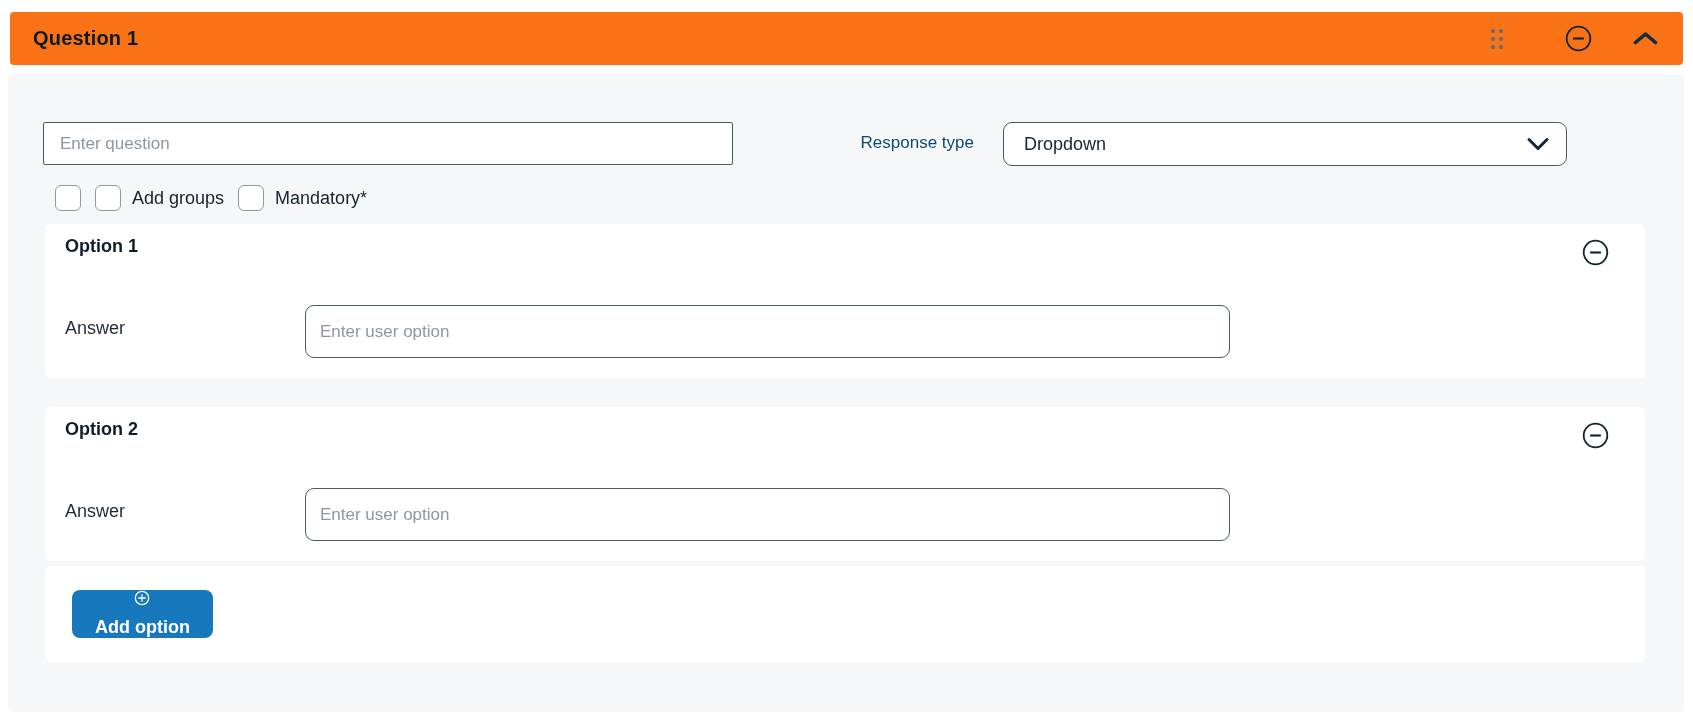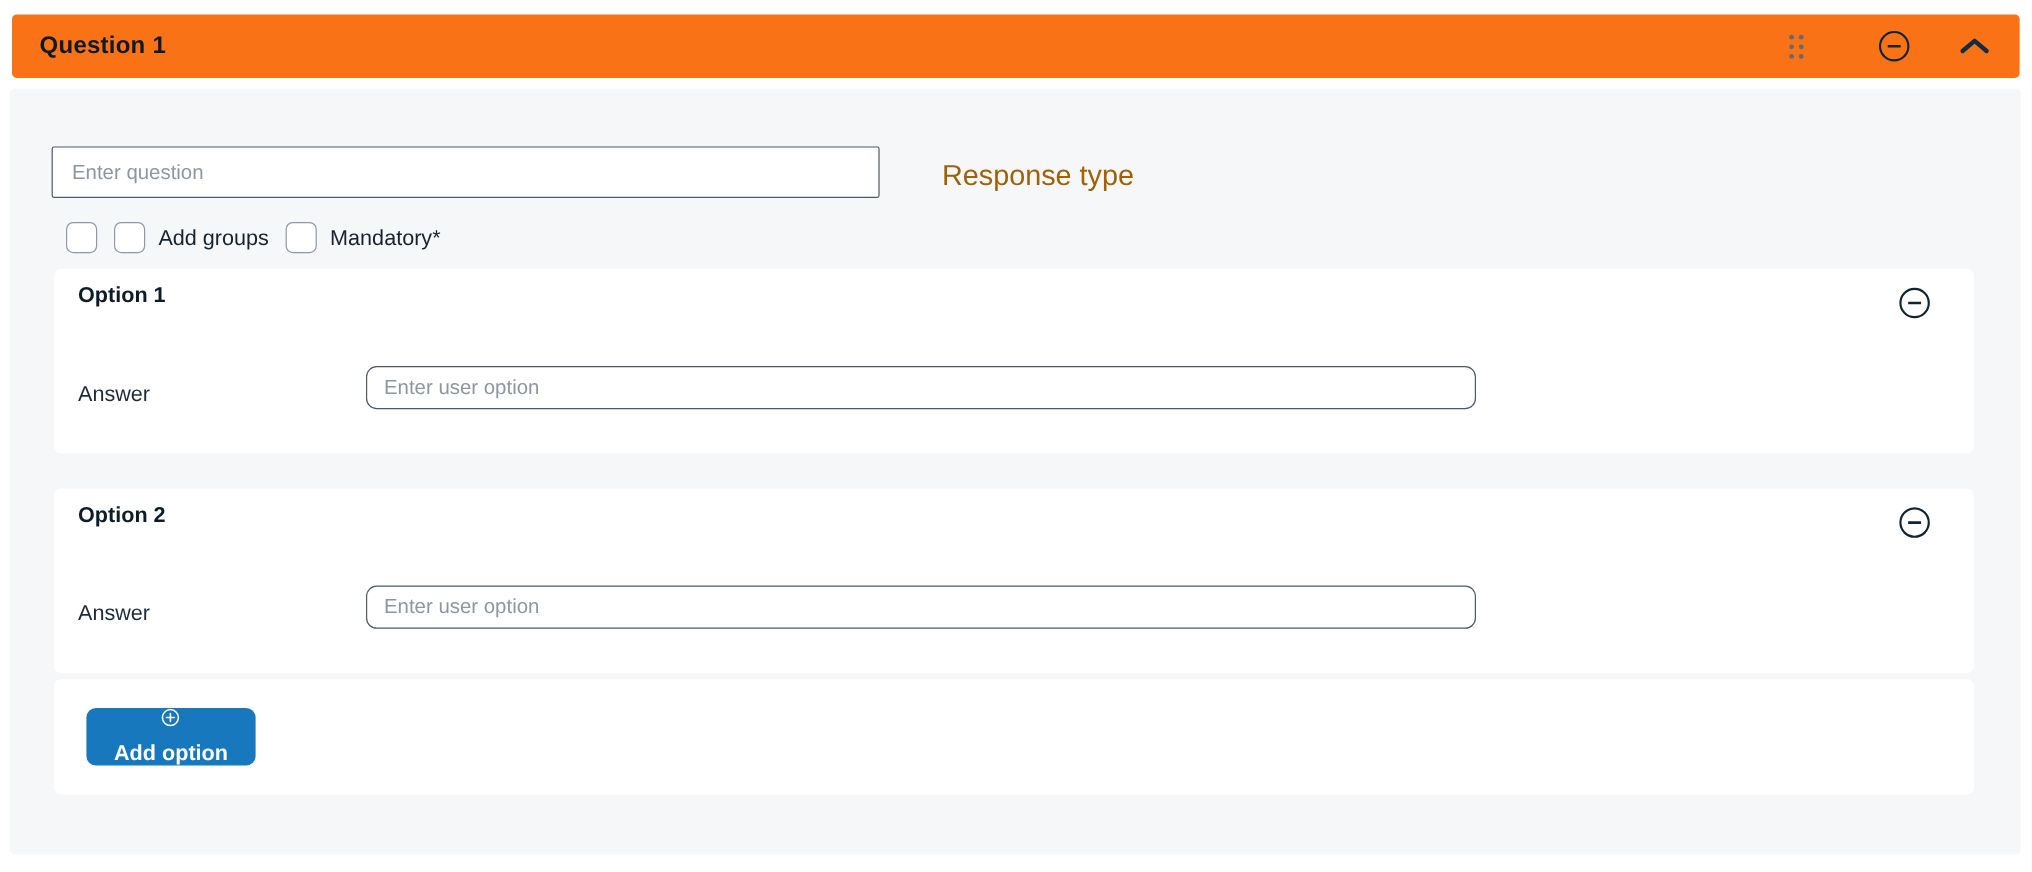--- a/index.html
+++ b/index.html
@@ -60,7 +60,7 @@
 
   .response-type-label {
     position: absolute; left: 748px; top: 59px; width: 218px;
-    text-align: center; font-size: 24px; color: #a16207; white-space: nowrap;
+    text-align: right; font-size: 17px; color: #0c4a6e; white-space: nowrap;
   }
   .response-select {
     position: absolute; left: 995px; top: 48px;

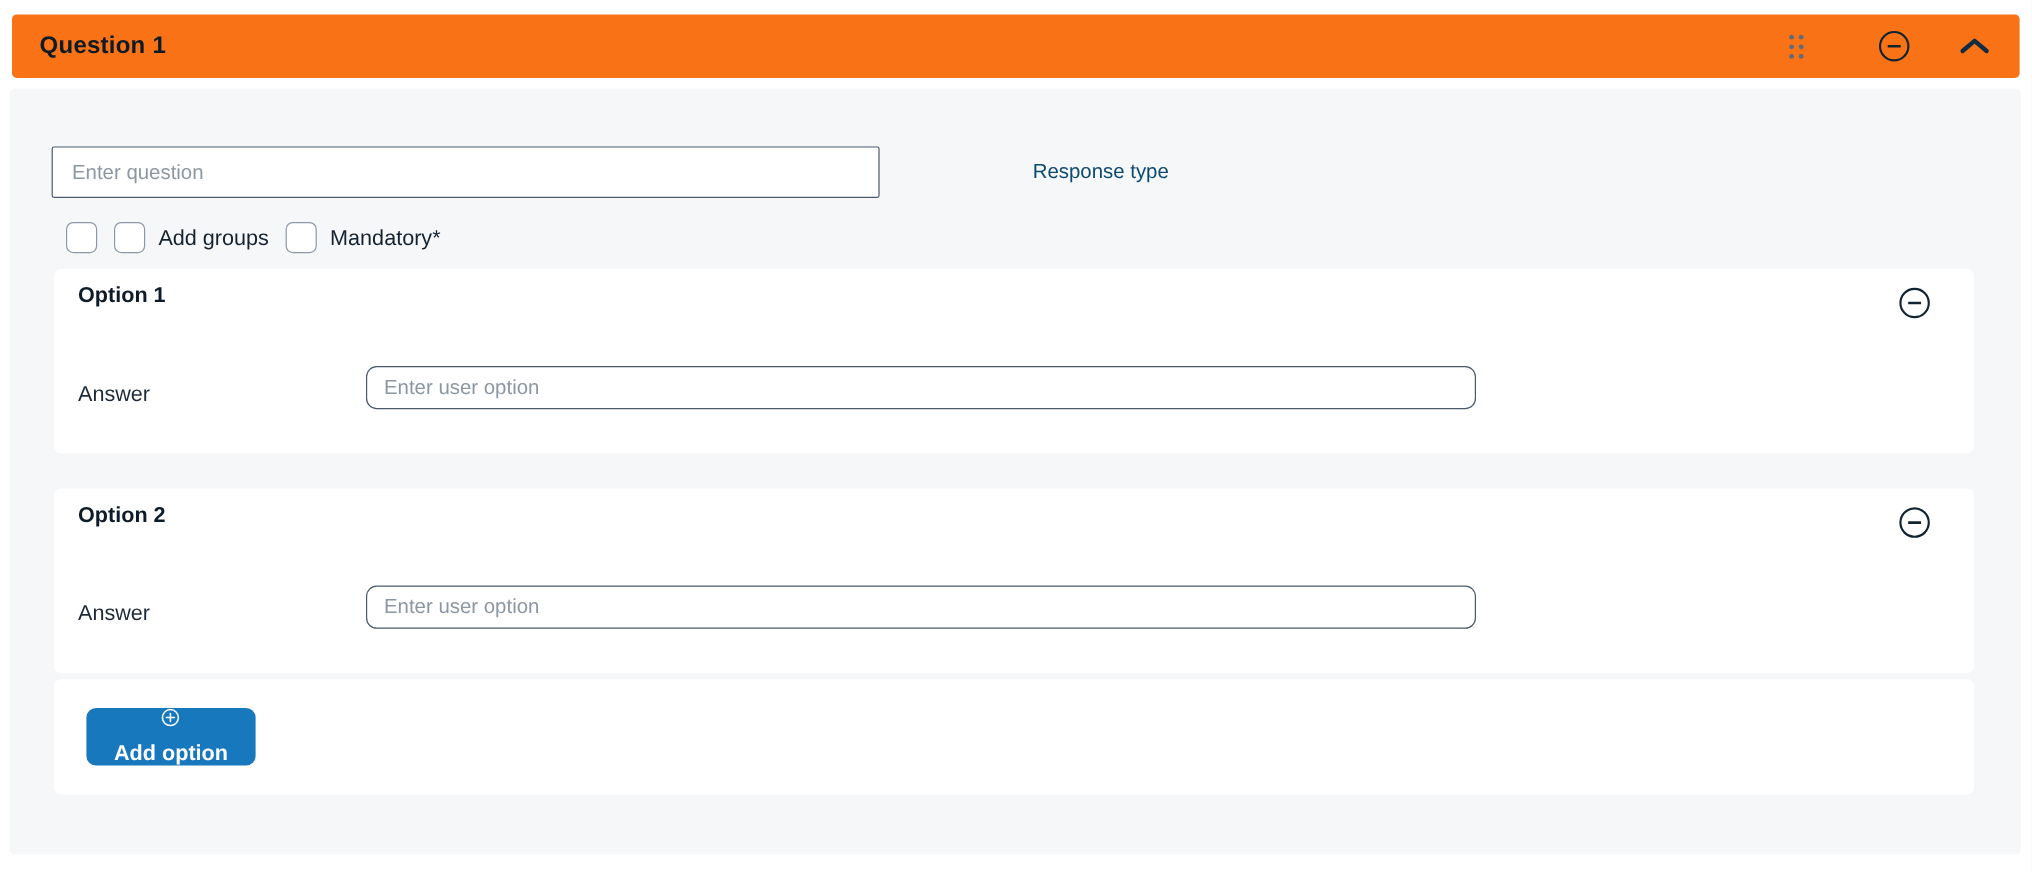--- a/index.html
+++ b/index.html
@@ -162,6 +162,14 @@
 
   <span class="response-type-label">Response type</span>
 
+  <div class="response-select" role="combobox">
+    <span>Dropdown</span>
+    <span class="chev">
+      <svg width="24" height="15" viewBox="0 0 24 15" fill="none">
+        <polyline points="3,2.5 12,11.5 21,2.5" stroke="#14273a" stroke-width="3" stroke-linecap="round" stroke-linejoin="round"></polyline>
+      </svg>
+    </span>
+  </div>
 
   <div class="checkbox-row">
     <div class="cb-item">

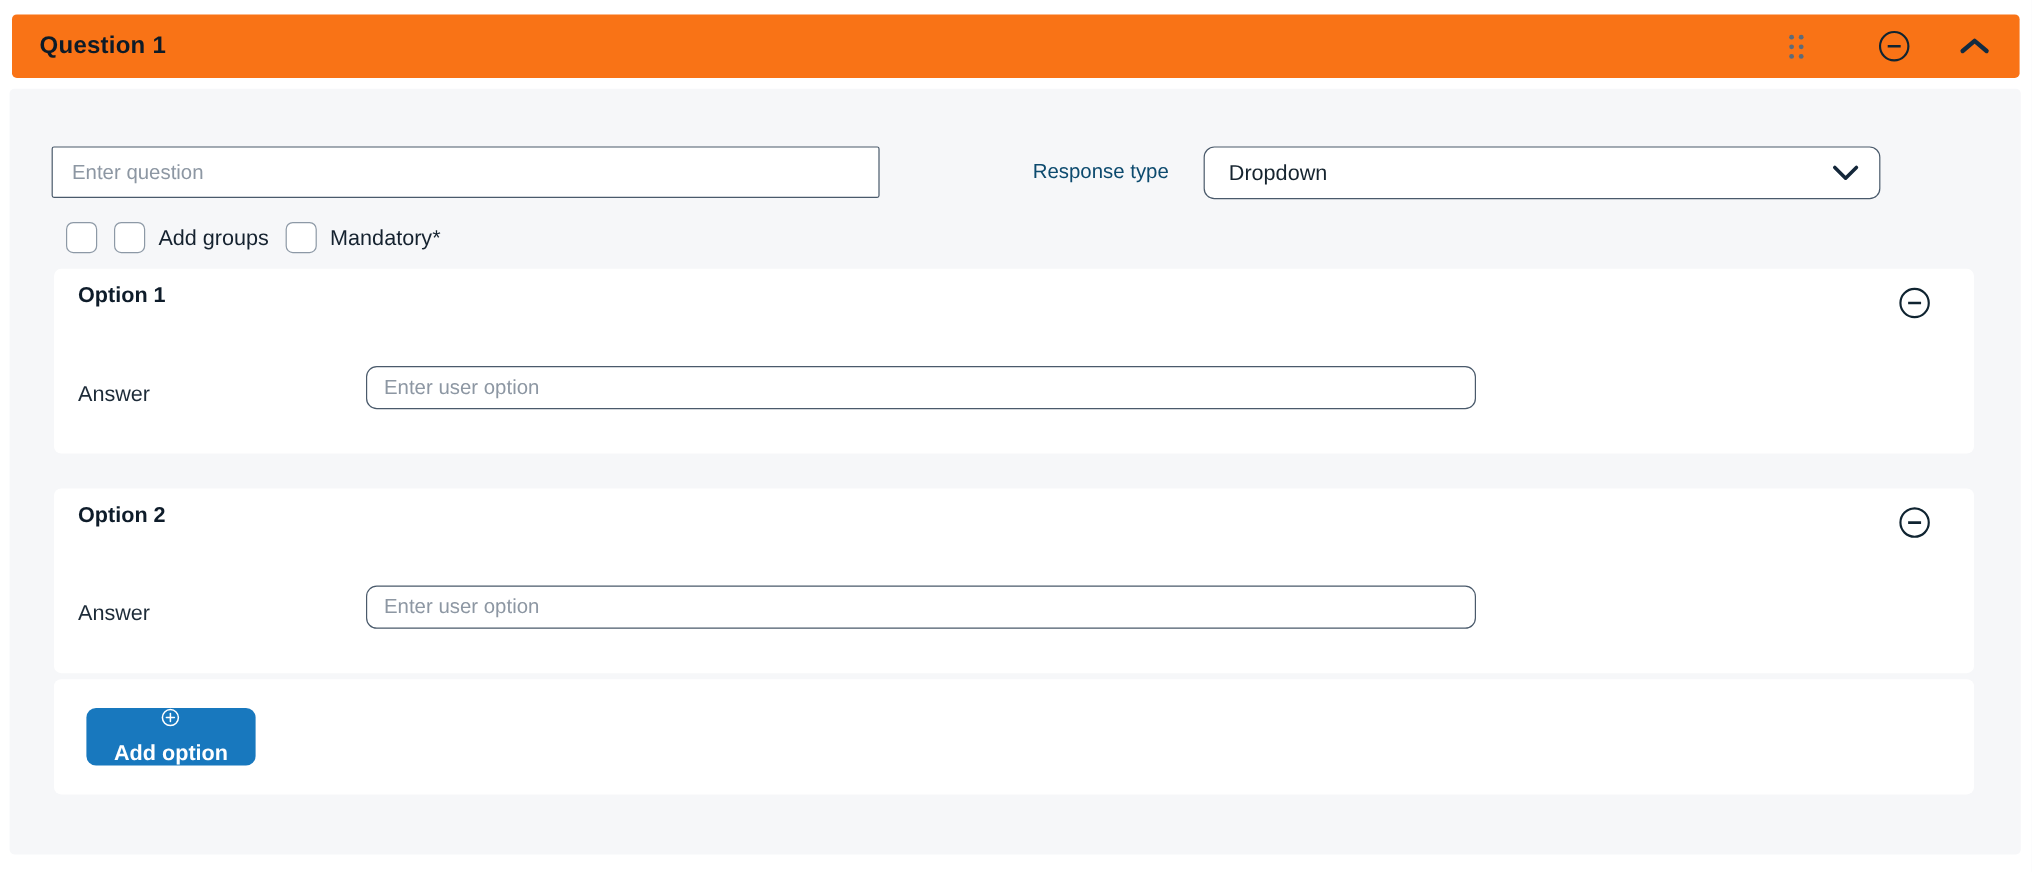--- a/index.html
+++ b/index.html
@@ -104,7 +104,7 @@
   }
   .answer-input {
     position: absolute; left: 260px; top: 81px;
-    width: 925px; height: 36px;
+    width: 925px; height: 53px;
     border: 1.5px solid #4a5a6b; border-radius: 9px;
     background: #ffffff; outline: none;
     font-family: "Liberation Sans", sans-serif;

